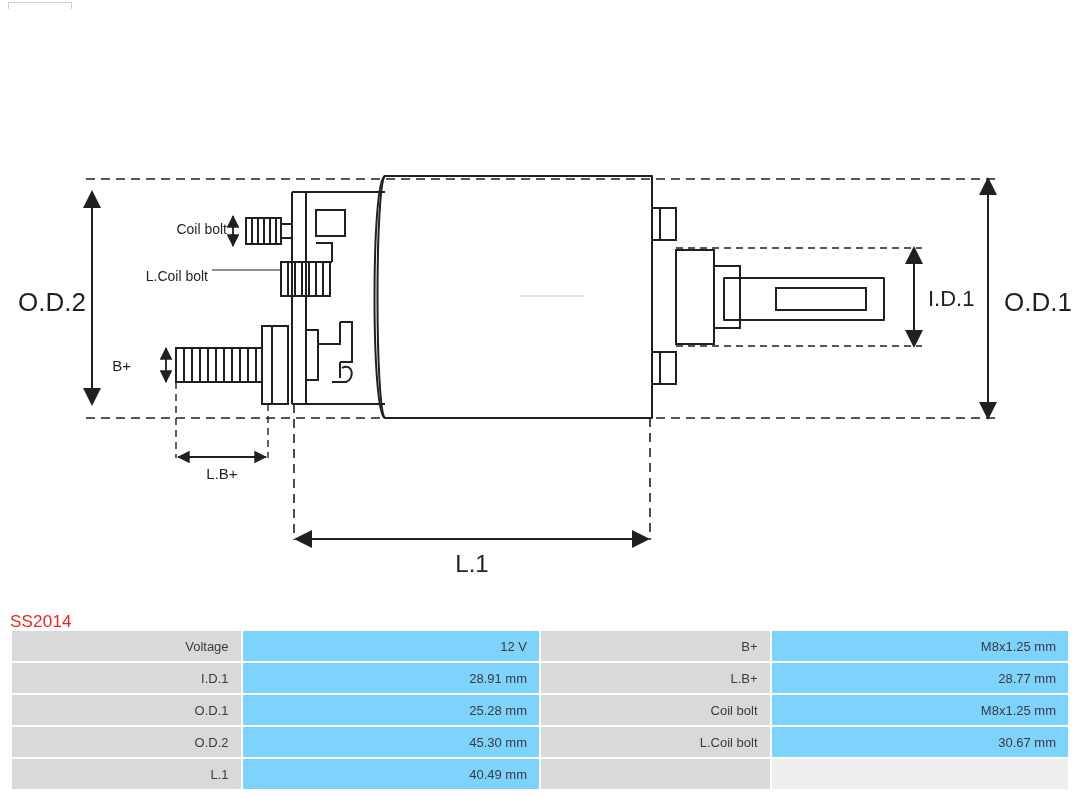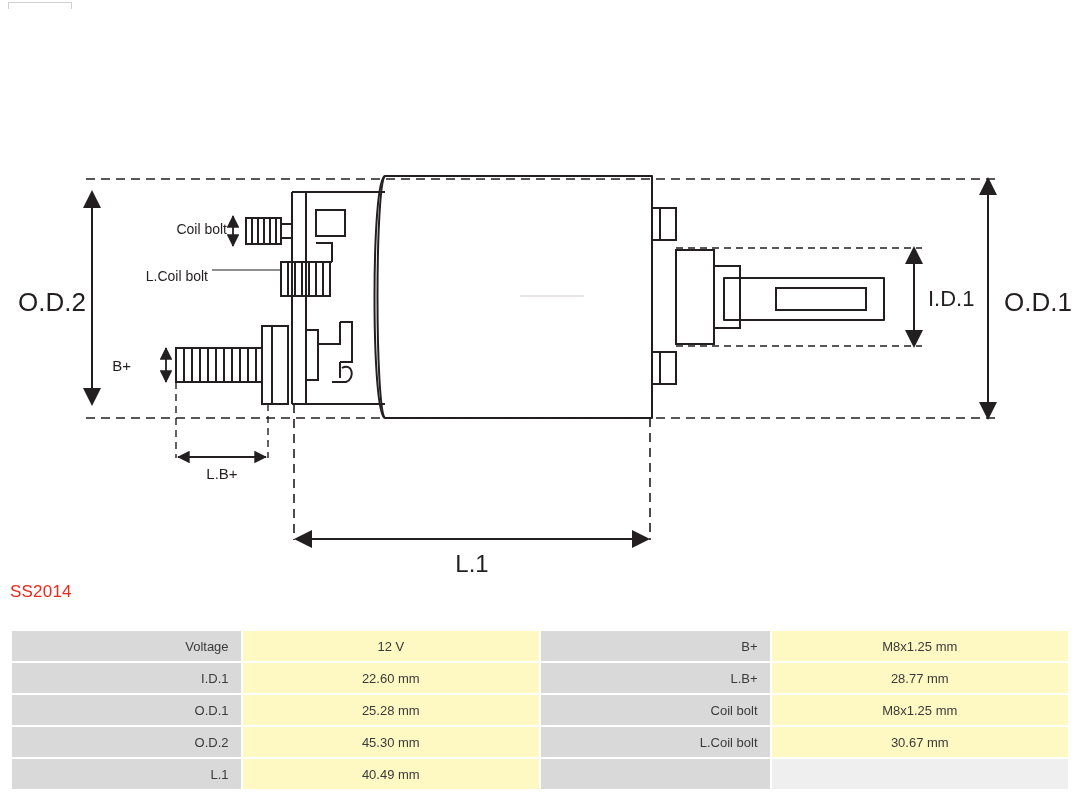--- a/index.html
+++ b/index.html
@@ -49,7 +49,7 @@
   .part-number {
     position: absolute;
     left: 10px;
-    top: 582px;
+    top: 612px;
     font-size: 17px;
     color: #e8291c;
     letter-spacing: 0.2px;

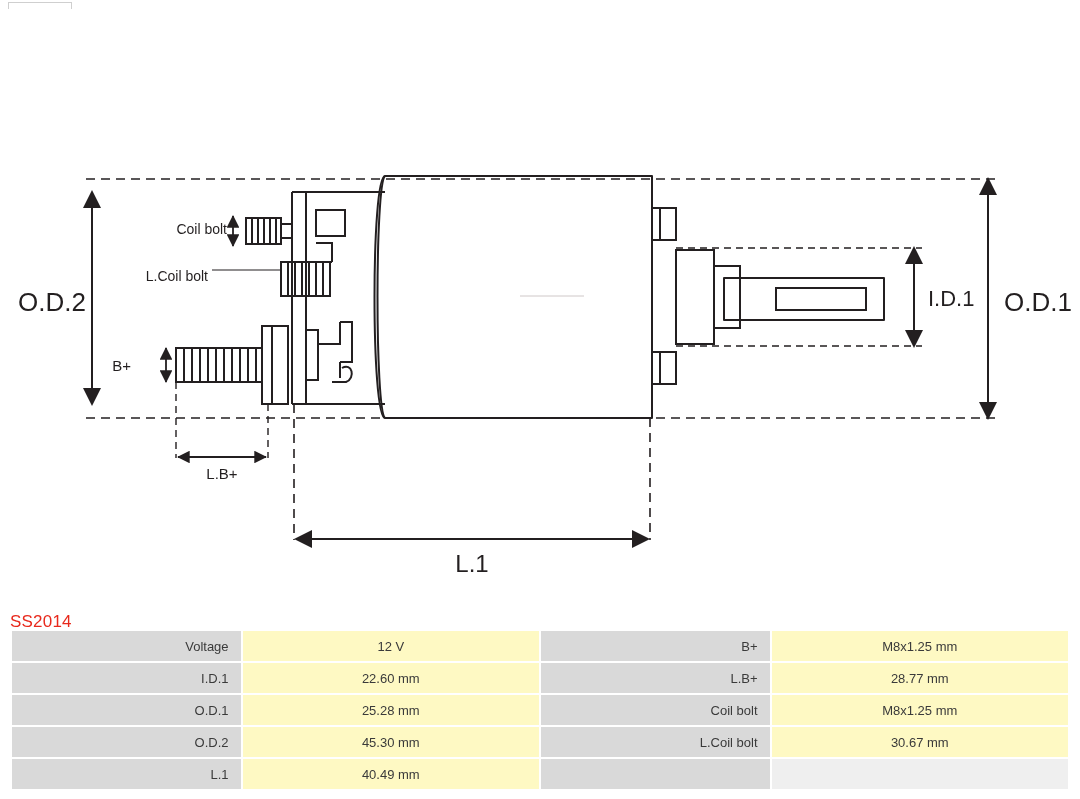--- a/index.html
+++ b/index.html
@@ -77,8 +77,8 @@
     width: 195px;
   }
   .cell-value {
-    background: #fef9c3;
-    text-align: center;
+    background: #7dd3fc;
+    text-align: right;
     color: #3a3a3a;
     width: 260px;
   }

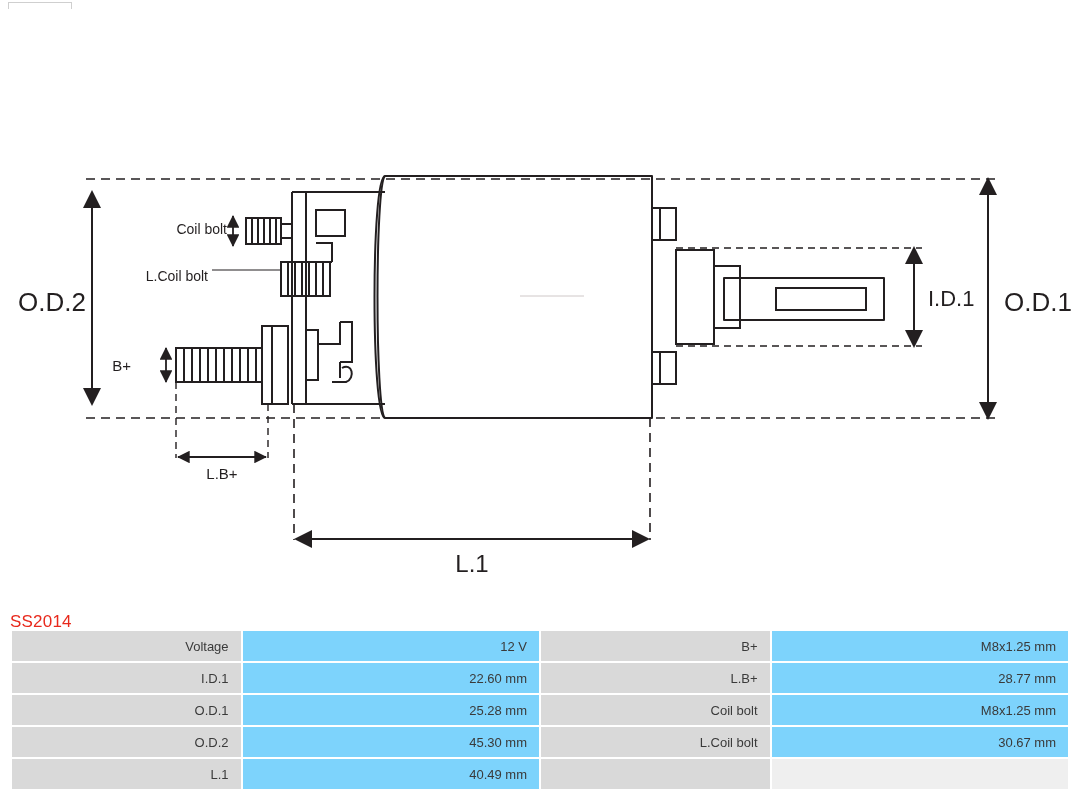--- a/index.html
+++ b/index.html
@@ -221,7 +221,7 @@
       </tr>
       <tr>
         <td class="cell-label">I.D.1</td>
-        <td class="cell-value">22.60 mm</td>
+        <td class="cell-value">28.91 mm</td>
         <td class="cell-label">L.B+</td>
         <td class="cell-value">28.77 mm</td>
       </tr>

